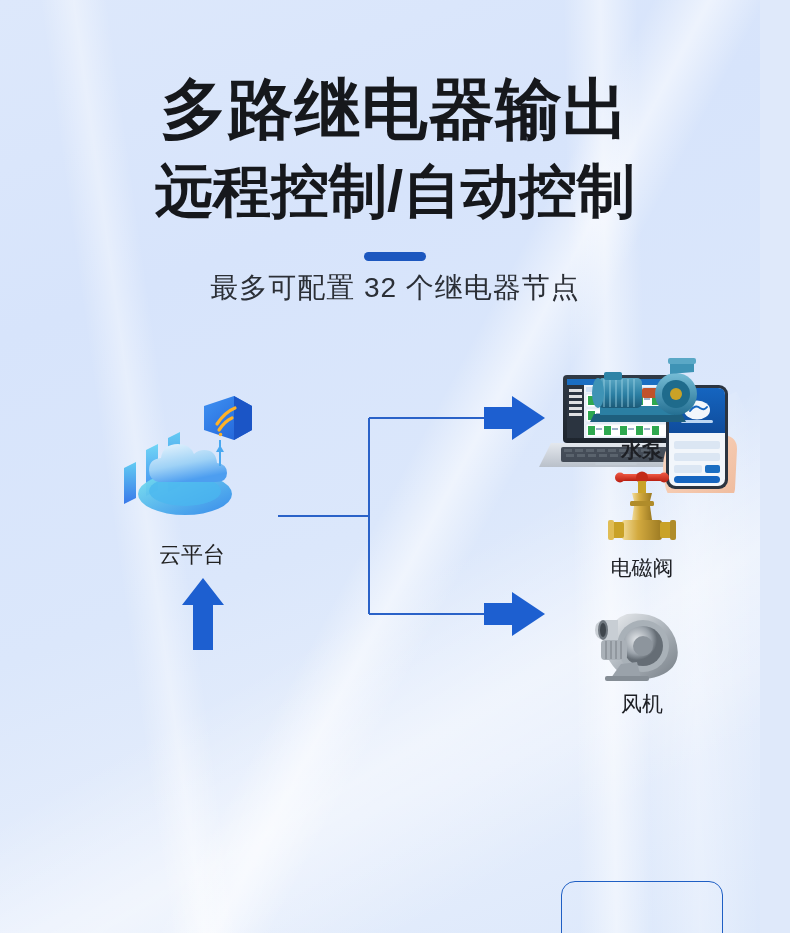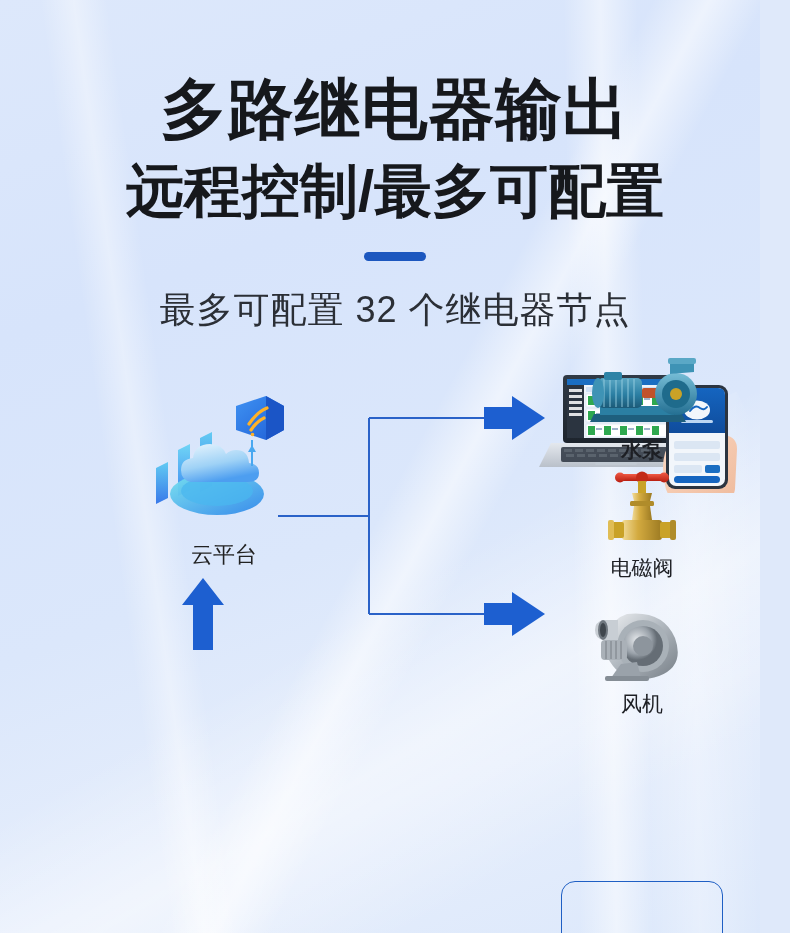--- a/index.html
+++ b/index.html
@@ -115,7 +115,7 @@
 
   <div class="head">
     <div class="title-main">多路继电器输出</div>
-    <div class="title-sub">远程控制/最多可配置</div>
+    <div class="title-sub">远程控制/自动控制</div>
     <div class="divider"></div>
     <div class="tagline">最多可配置 32 个继电器节点</div>
   </div>

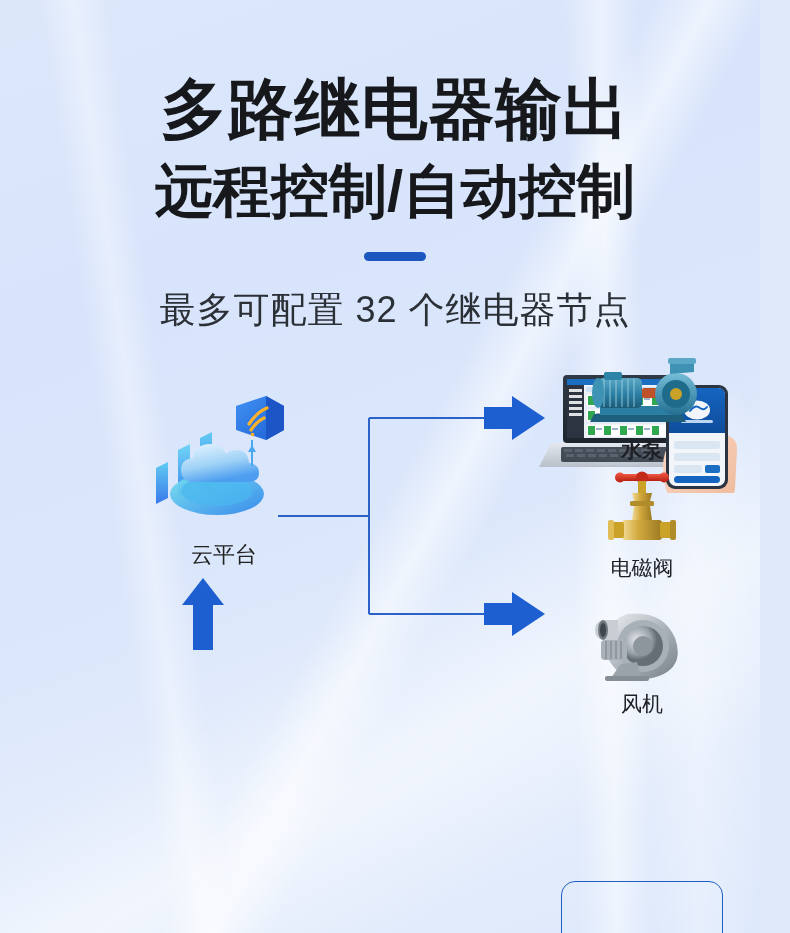--- a/index.html
+++ b/index.html
@@ -60,8 +60,8 @@
     margin:26px auto 0 auto;
   }
   .tagline{
-    margin-top:32px;
-    font-size:36px;
+    margin-top:10px;
+    font-size:28px;
     line-height:34px;
     color:#2b2f36;
     letter-spacing:1px;

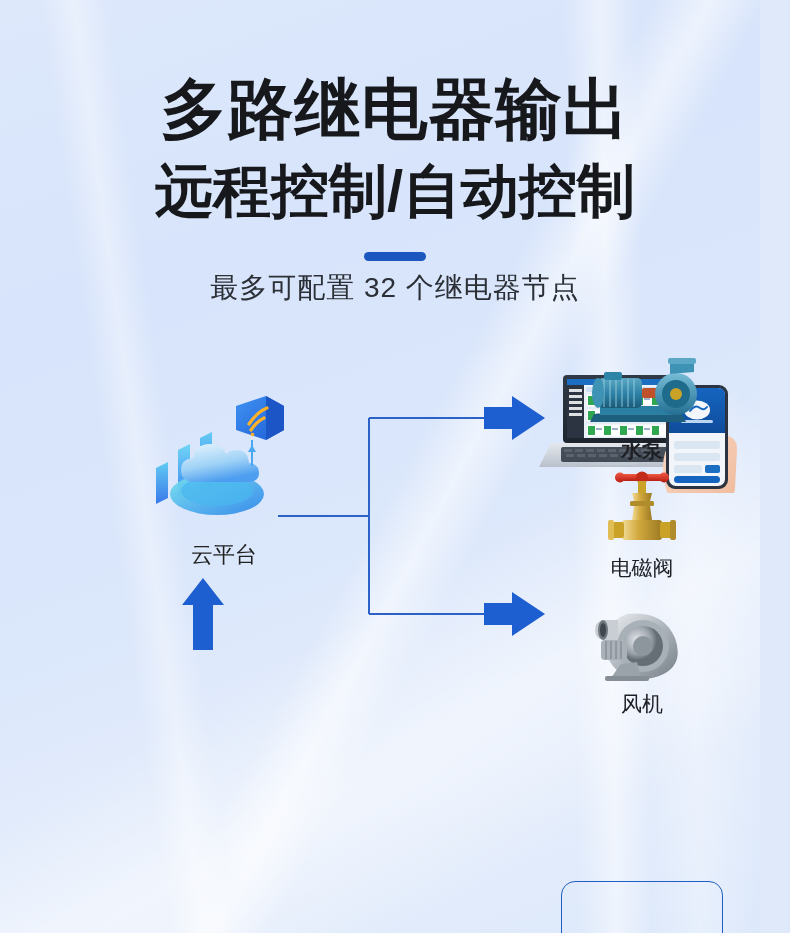--- a/index.html
+++ b/index.html
@@ -70,7 +70,7 @@
   
   .diagram{position:absolute;left:0;top:350px;width:790px;height:583px;}
 
-  .cloud-block{position:absolute;left:144px;top:40px;width:160px;text-align:center;}
+  .cloud-block{position:absolute;left:112px;top:40px;width:160px;text-align:center;}
   .cloud-label{margin-top:6px;font-size:22px;color:#222;}
 
   .bracket{position:absolute;left:0;top:0;width:790px;height:583px;}

